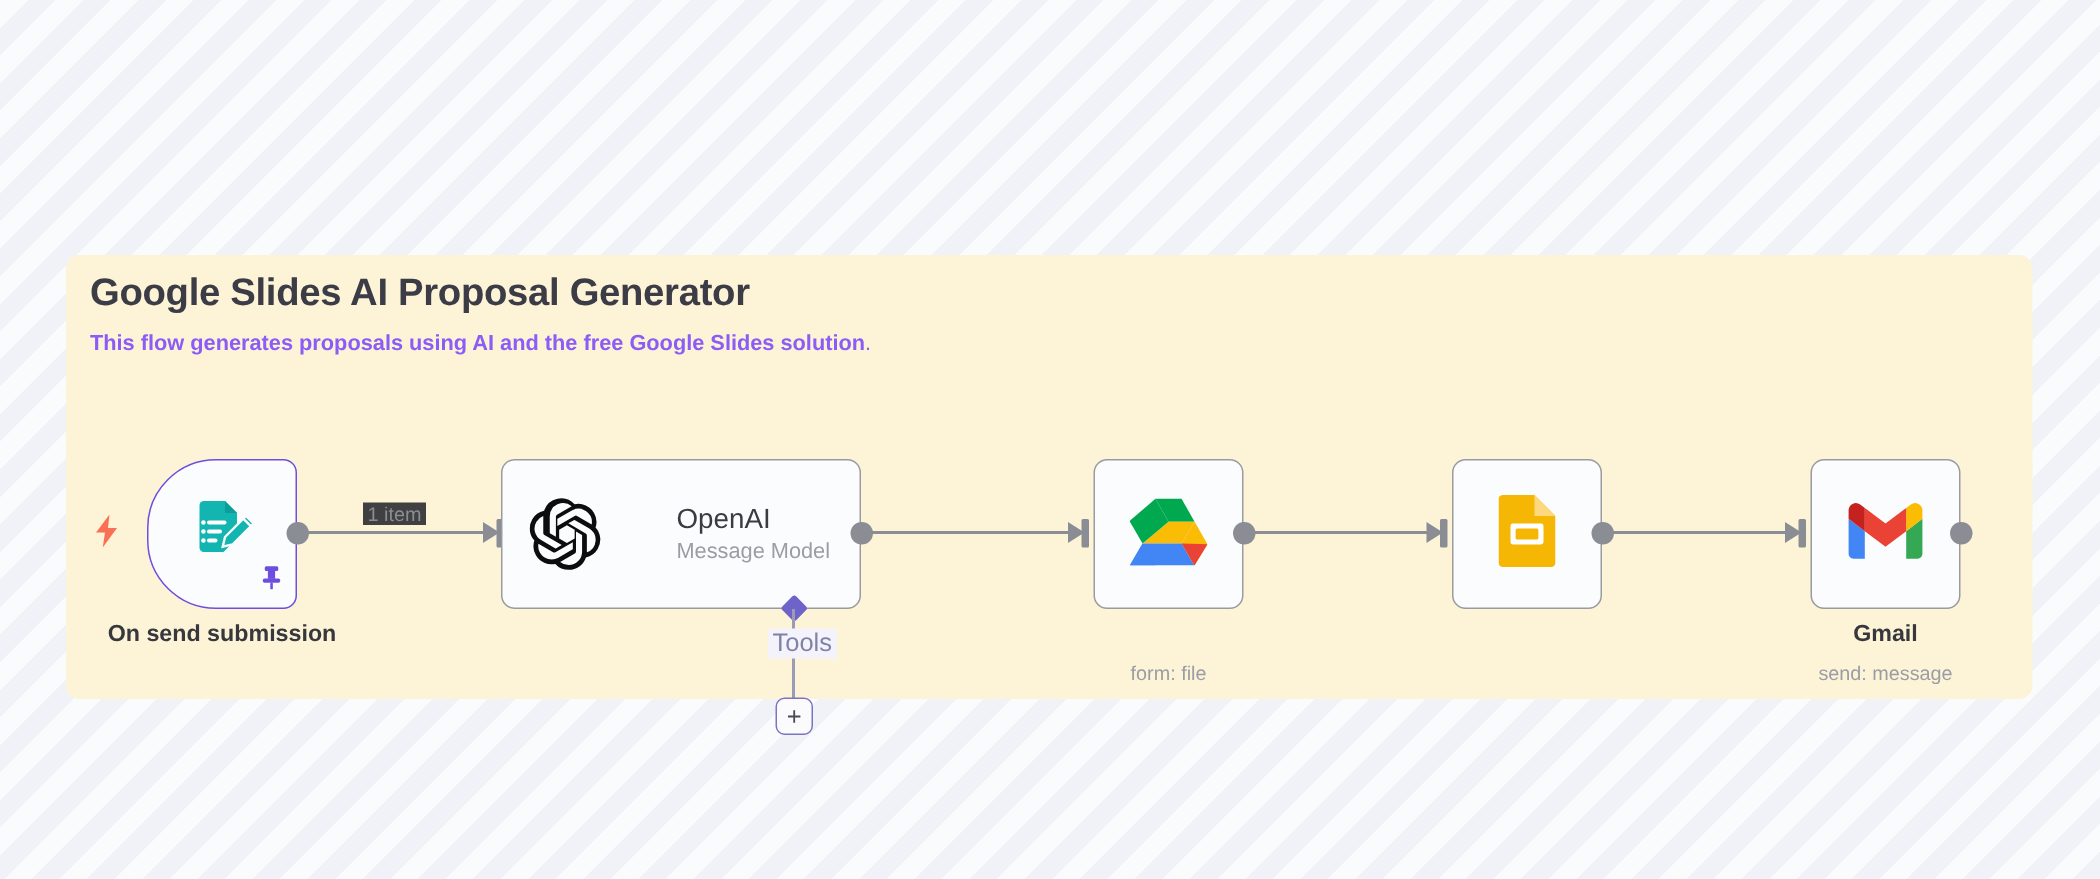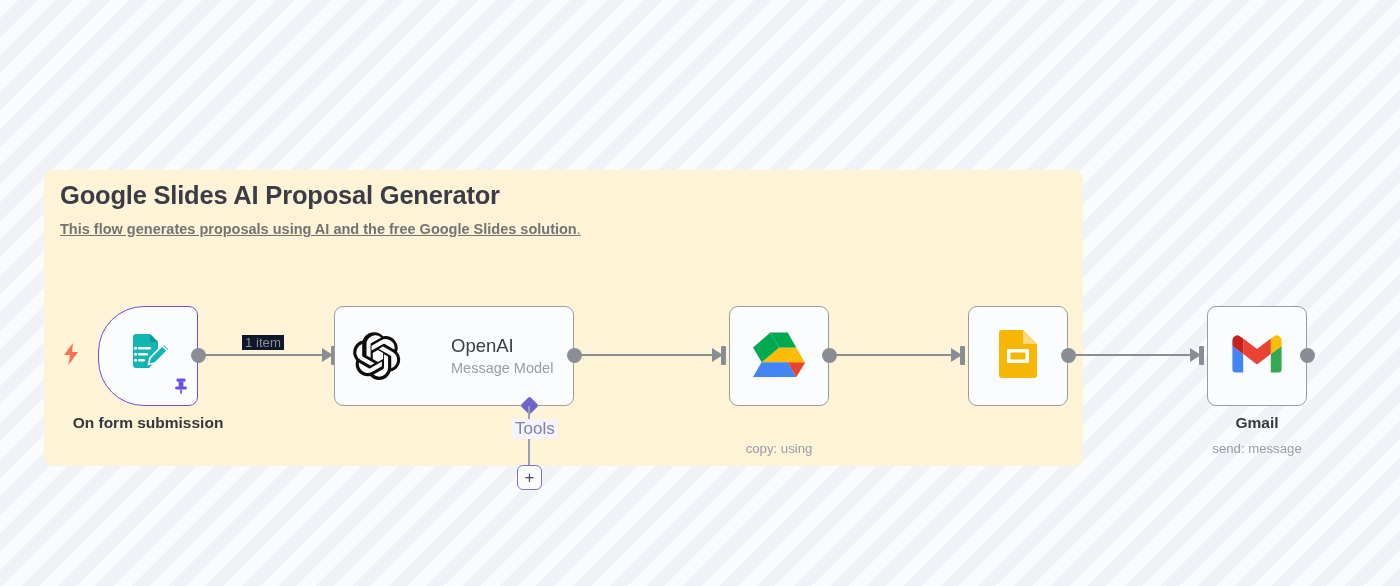--- a/index.html
+++ b/index.html
@@ -22,7 +22,7 @@
   .sticky {
     position: absolute;
     left: 44px; top: 170px;
-    width: 1039px; height: 296px;
+    width: 1311px; height: 296px;
     background: #fdf3d7;
     border-radius: 9px;
   }

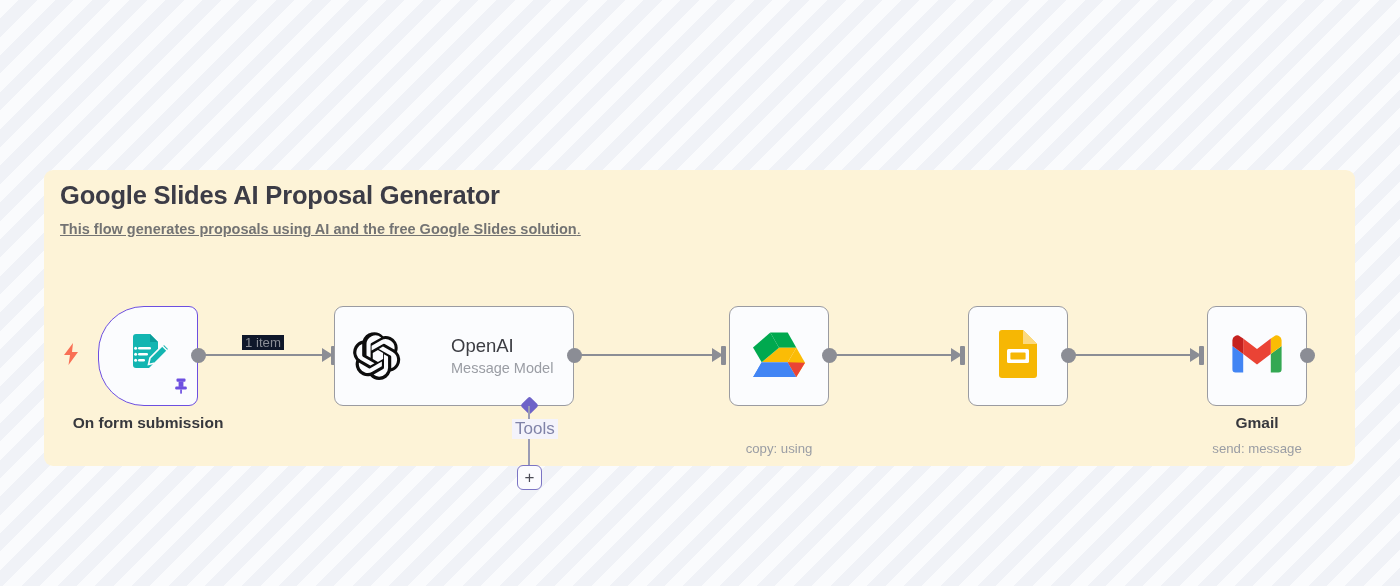--- a/index.html
+++ b/index.html
@@ -39,8 +39,7 @@
     left: 16px; top: 51px;
     font-size: 14.5px;
     font-weight: bold;
-    color: #737373;
-    text-decoration: underline;
+    color: #8b5cf6;
   }
   .sticky-sub .period { font-weight: normal; }
 

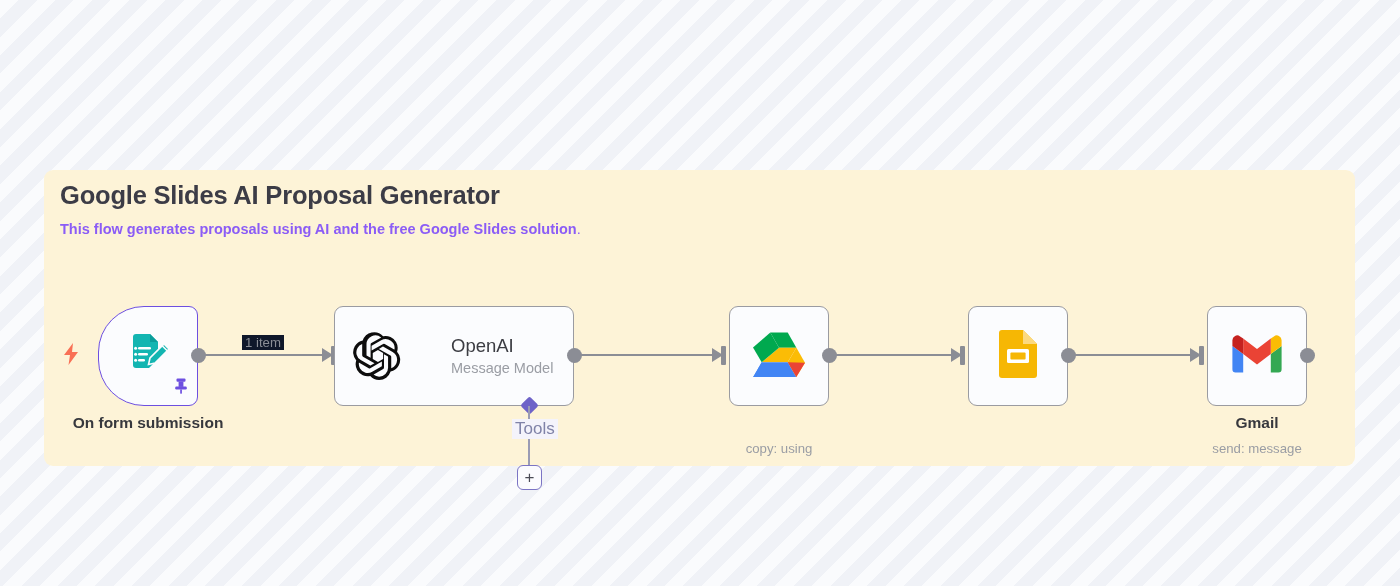--- a/index.html
+++ b/index.html
@@ -121,7 +121,7 @@
     position: absolute;
     font-size: 13.2px;
     color: #8a8d95;
-    background: #0f172a;
+    background: #404040;
     padding: 0 3px;
     white-space: nowrap;
   }

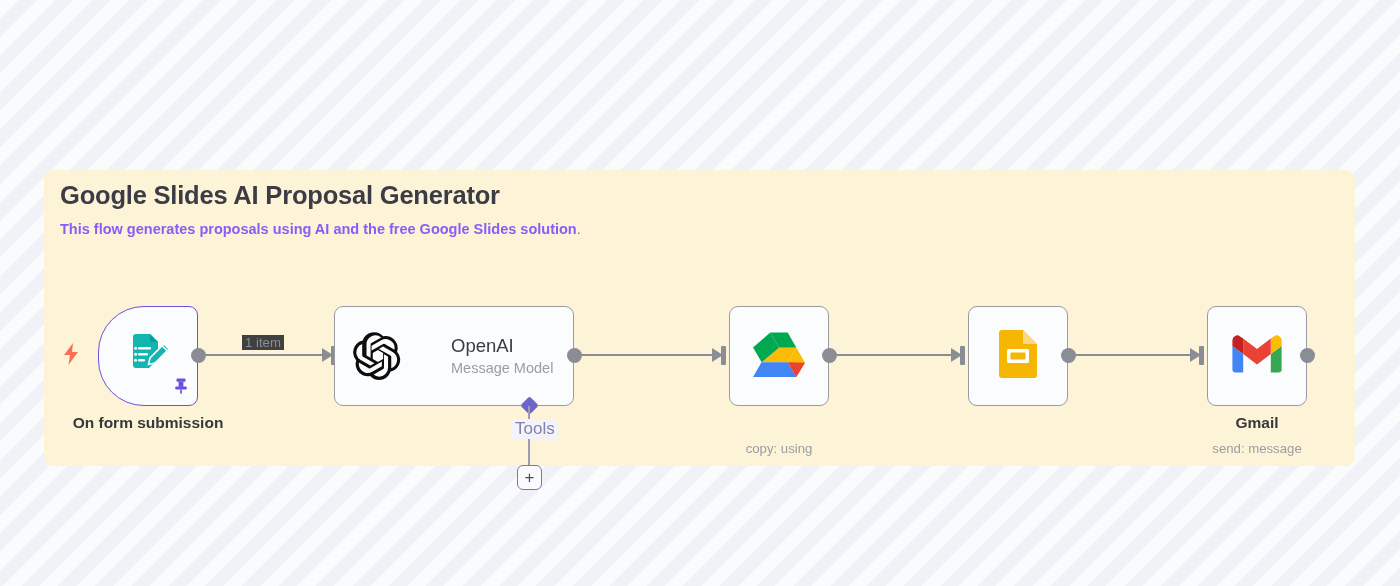--- a/index.html
+++ b/index.html
@@ -195,7 +195,7 @@
       </svg>
     </span>
   </div>
-  <div class="node-caption" style="left:48px; top:414px; width:200px;">On form submission</div>
+  <div class="node-caption" style="left:48px; top:414px; width:200px;">On send submission</div>
 
   <div class="dot" style="left:191px; top:348px;"></div>
 

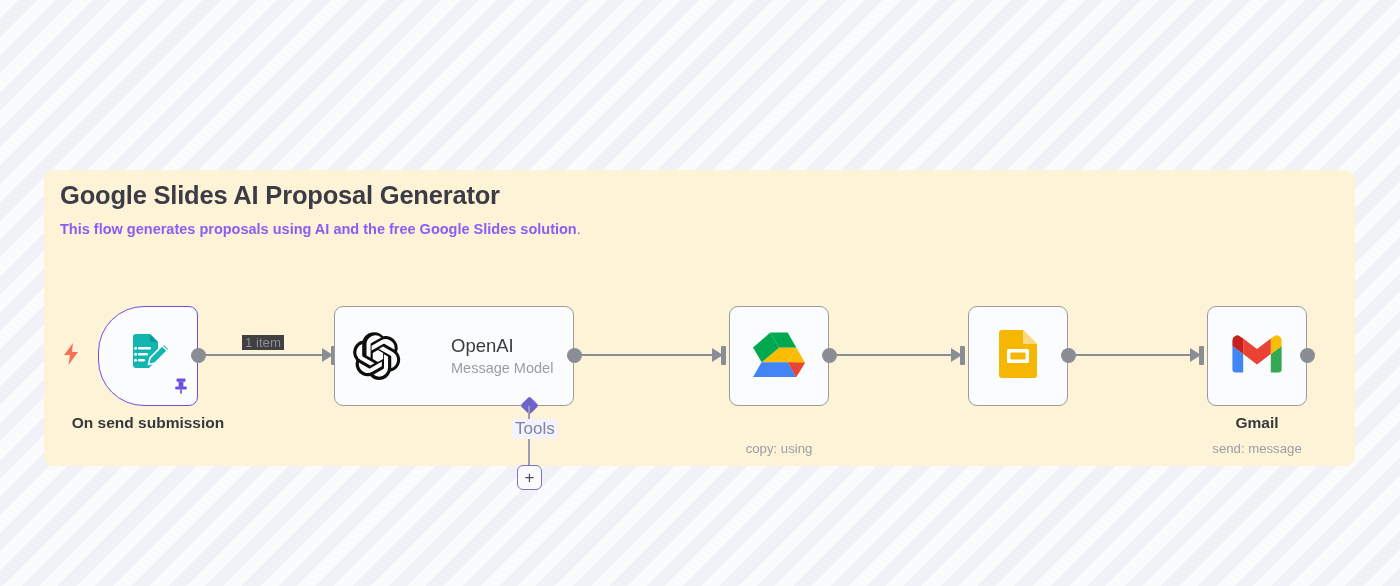--- a/index.html
+++ b/index.html
@@ -239,7 +239,7 @@
       </svg>
     </span>
   </div>
-  <div class="node-subcaption" style="left:679px; top:441px; width:200px;">copy: using</div>
+  <div class="node-subcaption" style="left:679px; top:441px; width:200px;">form: file</div>
 
   <div class="dot" style="left:822px; top:348px;"></div>
   <div class="wire" style="left:835px; top:354px; width:118px;"></div>

